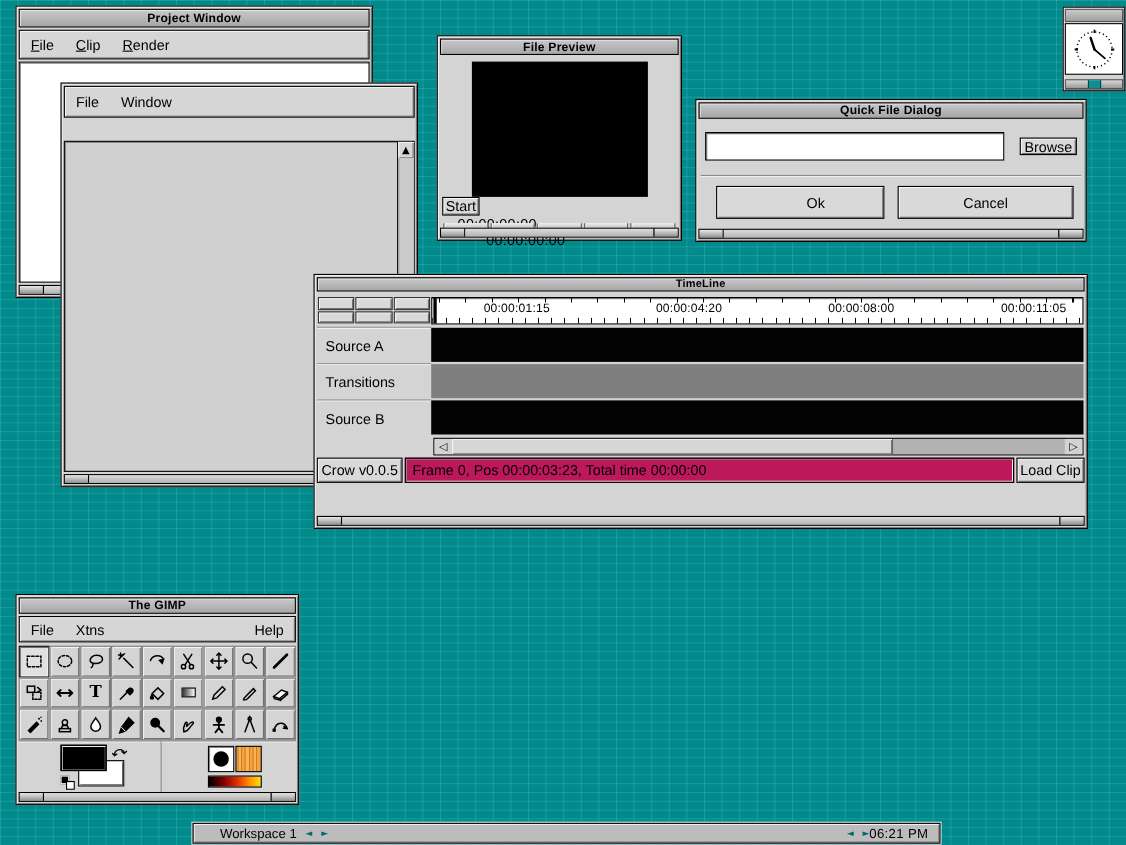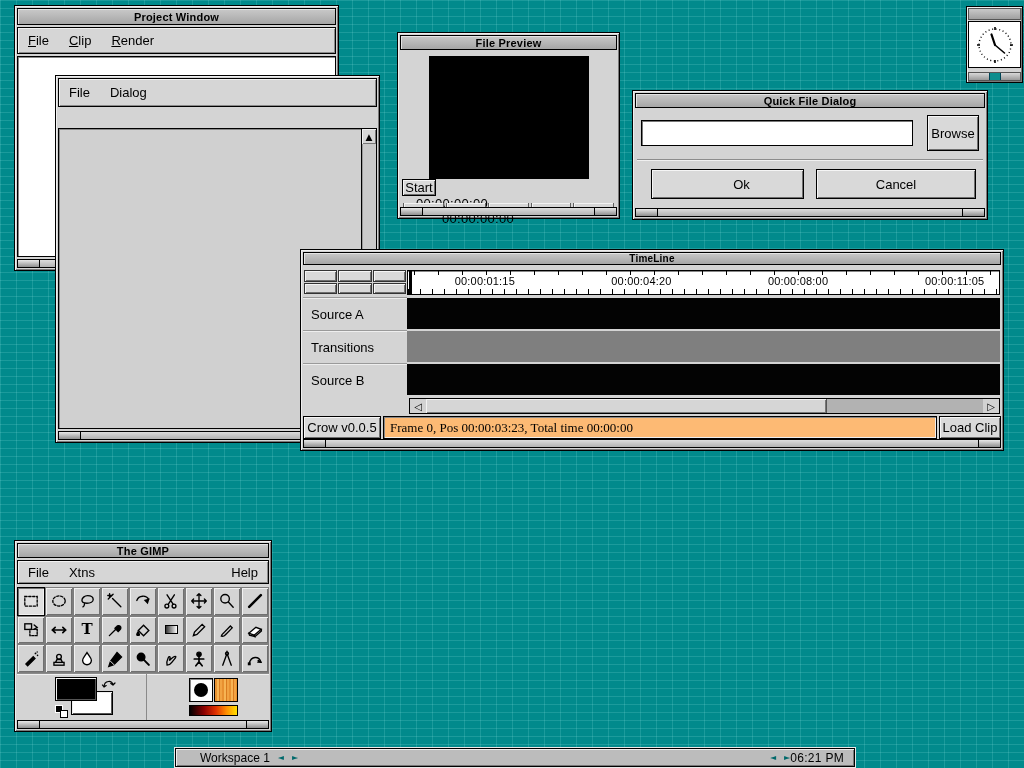--- a/index.html
+++ b/index.html
@@ -198,7 +198,7 @@
 <div class="window" id="bin-window">
   <div class="menubar">
     <span class="menu-item">File</span>
-    <span class="menu-item">Dialog</span>
+    <span class="menu-item">Window</span>
   </div>
   <div class="content">
     <div class="listarea"></div>

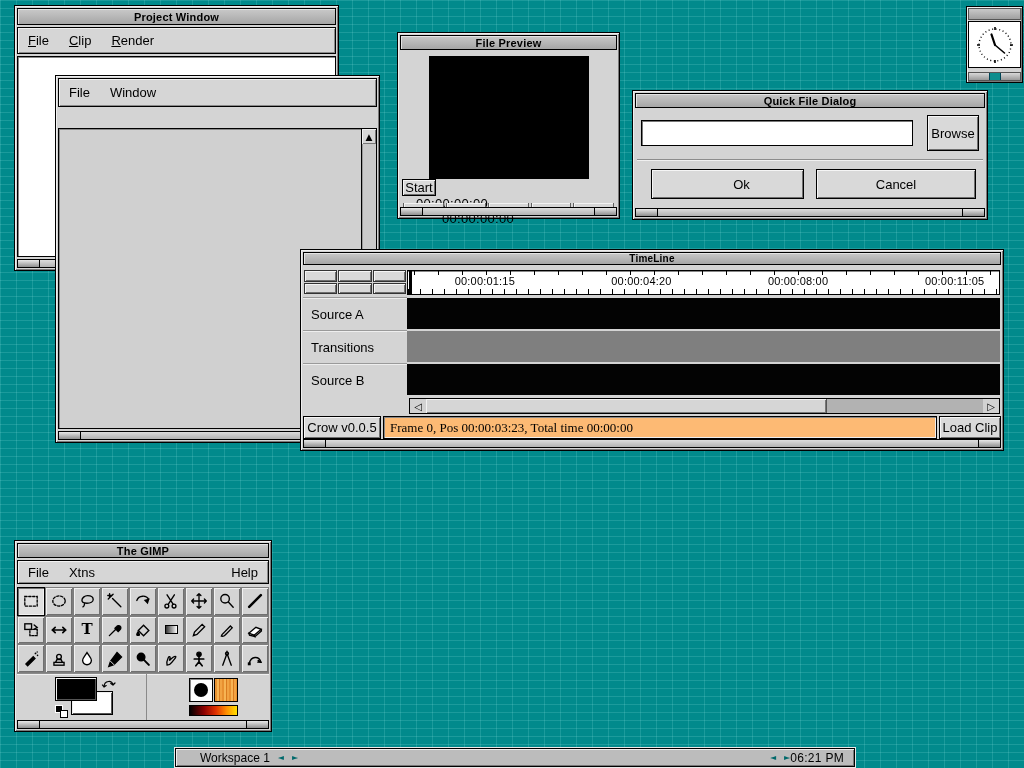--- a/index.html
+++ b/index.html
@@ -83,7 +83,7 @@
   #quick-dialog input { flex:1; height:26px; background:#fff; border:1px solid #000;
      box-shadow: inset 1px 1px 0 #777; font-size:13px; padding:0 4px; outline:none;
      font-family:"Liberation Sans",sans-serif; }
-  #quick-dialog .browse { width:52px; height:36px; margin-left:14px; }
+  #quick-dialog .browse { width:52px; height:16px; margin-left:14px; }
   #quick-dialog .hsep { position:absolute; left:4px; right:4px; top:68px; height:2px;
      border-top:1px solid #8c8c8c; border-bottom:1px solid #f0f0f0; }
   #quick-dialog .ok { position:absolute; left:18px; top:78px; width:153px; height:30px;padding-left:28px; }

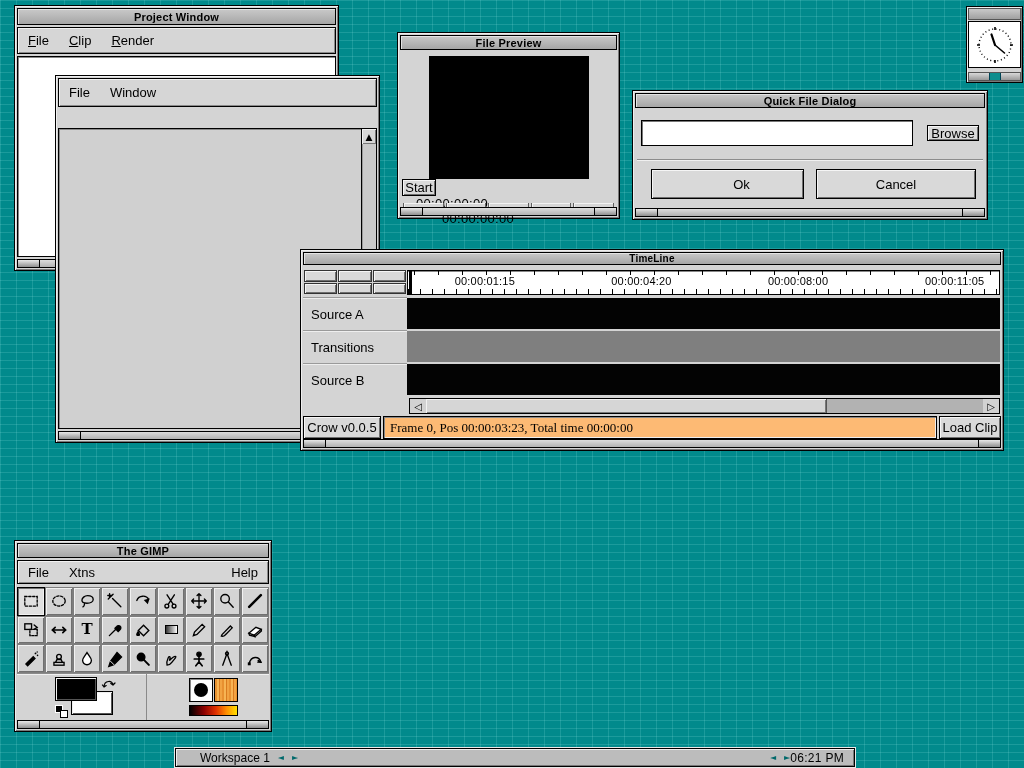--- a/index.html
+++ b/index.html
@@ -90,7 +90,7 @@
   #quick-dialog .cancel { position:absolute; left:183px; top:78px; width:160px; height:30px; }
 
   
-  #timeline { left:300px; top:249px; width:704px; height:202px; }
+  #timeline { left:285px; top:249px; width:704px; height:232px; }
   #timeline .titlebar { height:13px; font-size:10px; margin-bottom:1px; }
   .tl-btnrow { position:absolute; left:2px; top:19px; width:104px; height:26px;
      display:grid; grid-template-columns:repeat(3,1fr); grid-template-rows:1fr 1fr; gap:1px; padding:1px; }

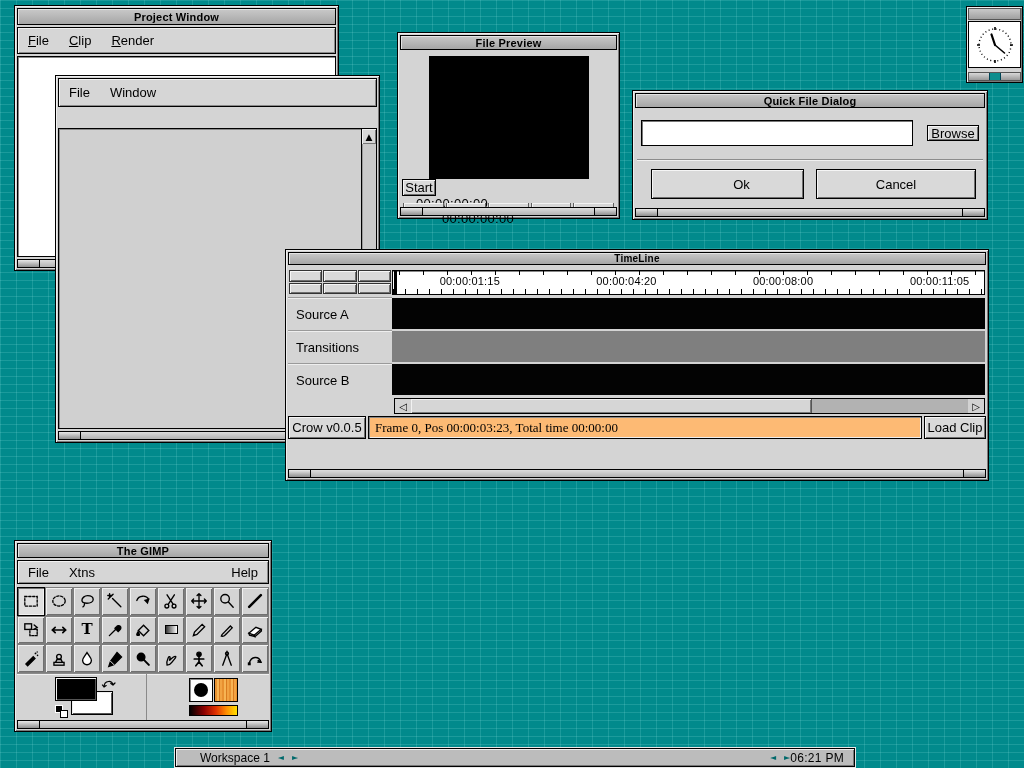--- a/index.html
+++ b/index.html
@@ -119,7 +119,7 @@
   .tl-status { position:absolute; left:2px; right:2px; top:166px; height:23px; display:flex; gap:2px; font-size:13px; }
   .tl-version { width:78px; }
   .tl-msg { flex:1; border:1px solid #000; box-shadow: inset 1px 1px 0 #888, inset -1px -1px 0 #eee;
-     background:#fdba74; display:flex; align-items:center; padding-left:6px;font-family:Liberation Serif, serif; }
+     background:#be185d; display:flex; align-items:center; padding-left:6px; }
   .tl-load { width:62px; }
 
   

